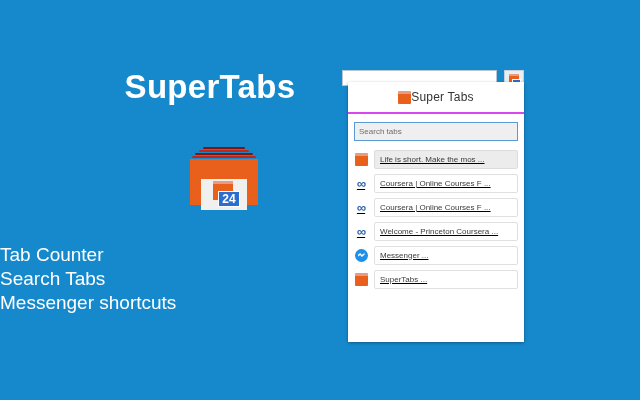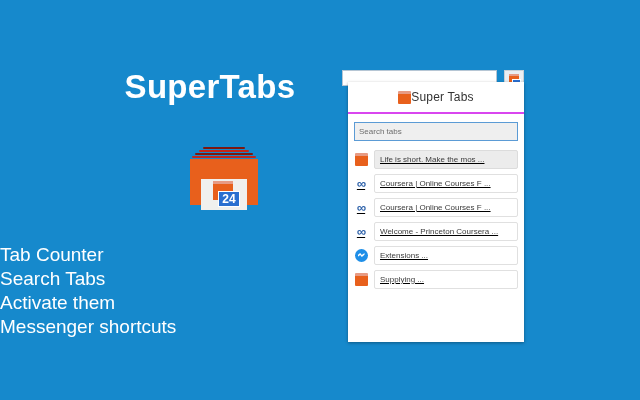--- a/index.html
+++ b/index.html
@@ -386,7 +386,7 @@
         <div class="tab-favicon">
           <span class="ico-messenger"></span>
         </div>
-        <div class="tab-label">Extensions ...</div>
+        <div class="tab-label">Messenger ...</div>
       </div>
 
 

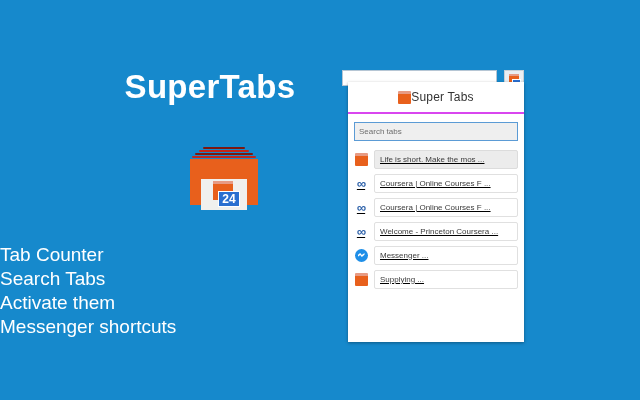--- a/index.html
+++ b/index.html
@@ -397,7 +397,7 @@
             <div class="body"></div>
           </div>
         </div>
-        <div class="tab-label">Supplying ...</div>
+        <div class="tab-label">SuperTabs ...</div>
       </div>
 
     </div>

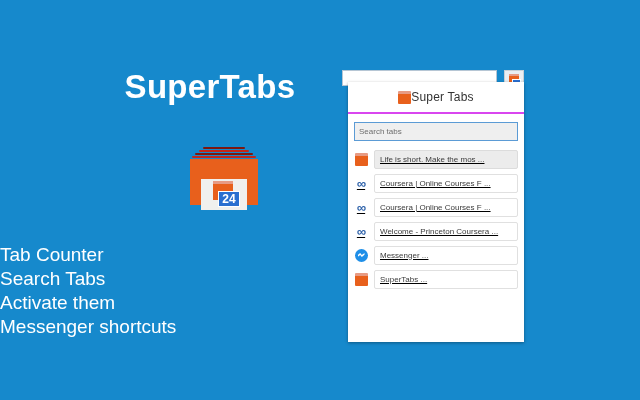--- a/index.html
+++ b/index.html
@@ -320,7 +320,6 @@
   <div class="promo-features">
     <div>Tab Counter</div>
     <div>Search Tabs</div>
-    <div>Activate them</div>
     <div>Messenger shortcuts</div>
   </div>
 

